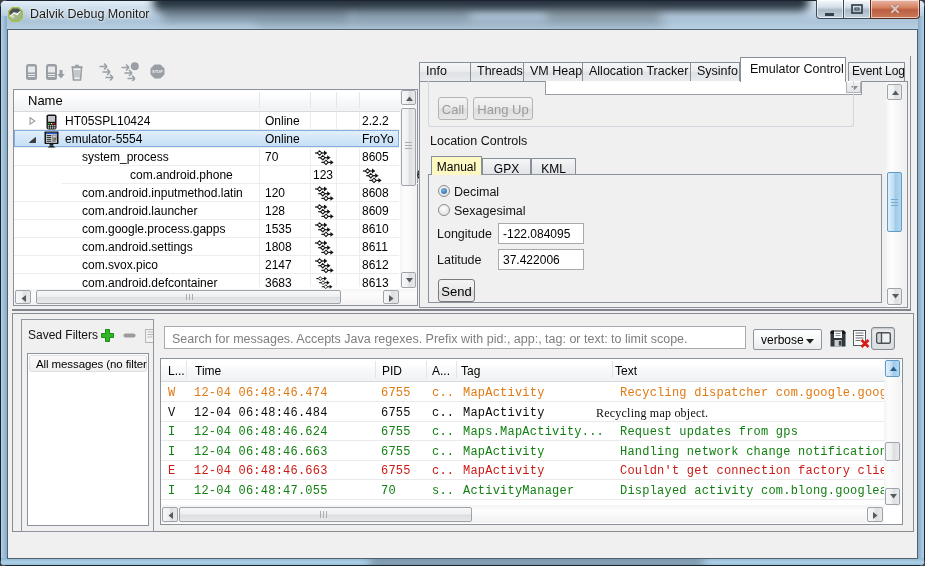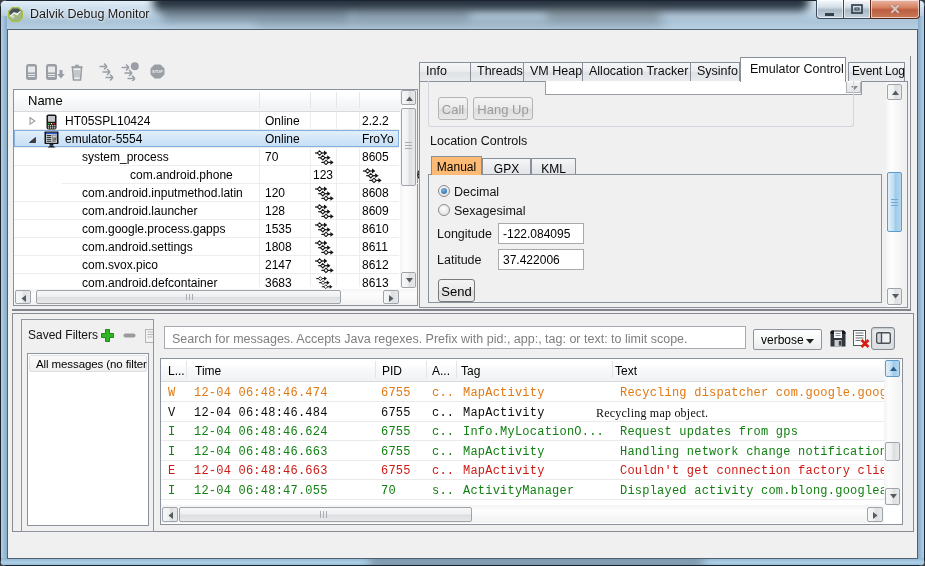--- a/index.html
+++ b/index.html
@@ -83,7 +83,7 @@
 .lbl { position:absolute; font-size:12px; color:#121212; white-space:nowrap; }
 .stab { position:absolute; height:18px; background:linear-gradient(180deg,#f4f6f7,#e9ebee 50%,#e0e3e6); border:1px solid #898f98; border-bottom:none; font-size:12px; border-radius:1px 1px 0 0;}
 .stab span { position:absolute; top:3px; left:0; right:0; text-align:center; }
-.stabactive { background:#fdba74; z-index:6; }
+.stabactive { background:#fef9c3; z-index:6; }
 
 
 #botsep { position:absolute; left:4px; top:283px; width:902px; height:219px; border:1.5px solid #888c92; }

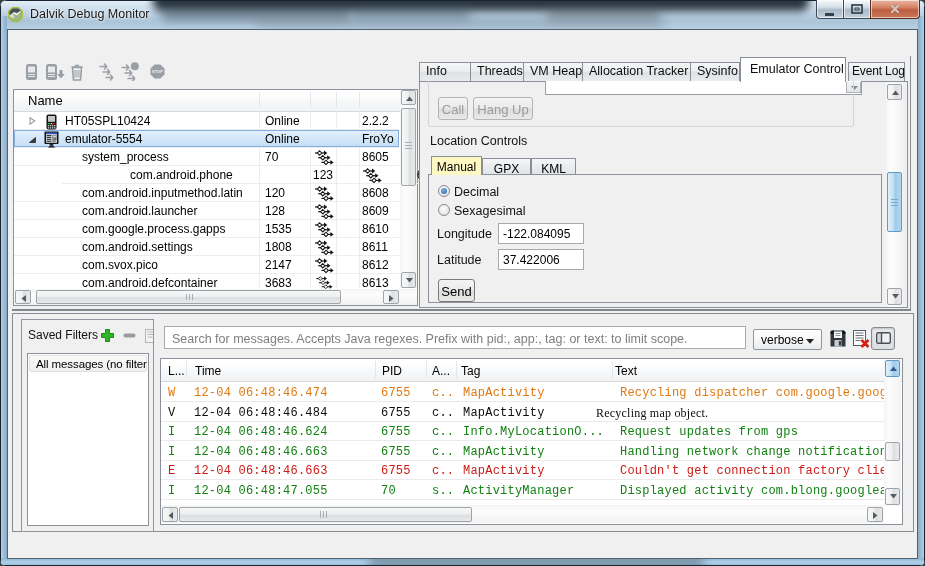--- a/index.html
+++ b/index.html
@@ -625,7 +625,7 @@
           <span style="left:33px;">12-04 06:48:46.624</span>
           <span style="left:220px;">6755</span>
           <span style="left:271px;">c..</span>
-          <span style="left:302px;">Info.MyLocationO...</span>
+          <span style="left:302px;">Maps.MapActivity...</span>
           <span class="ltx" style="left:459px;">Request updates from gps</span>
         </div>
       <div class="lrow cI" style="top:83px;">

